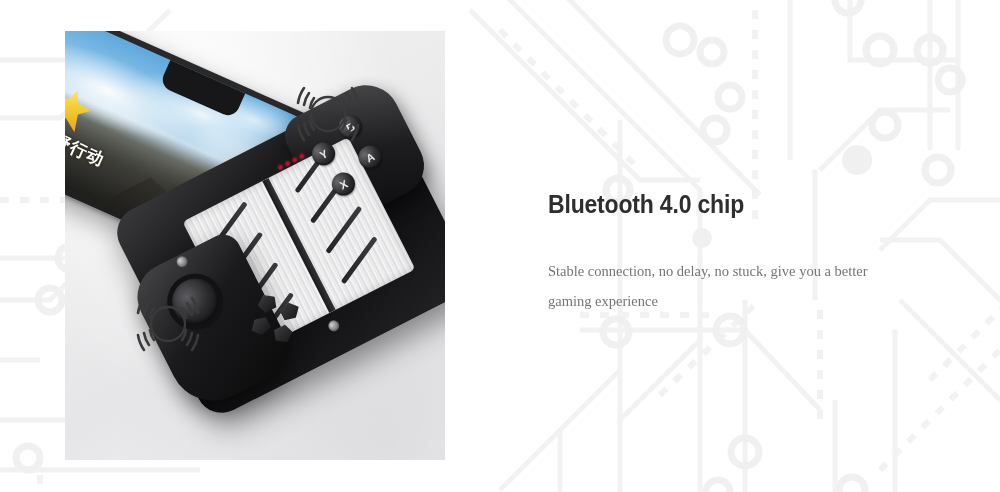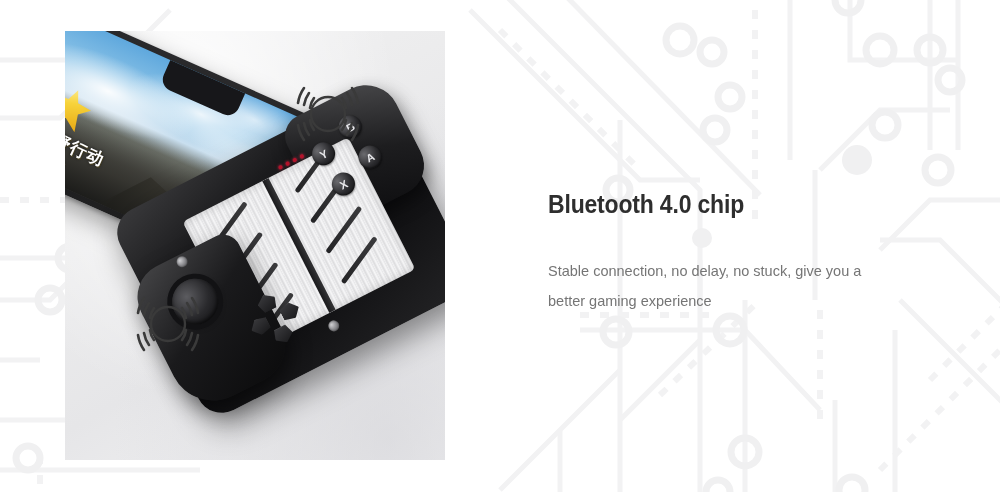--- a/index.html
+++ b/index.html
@@ -227,7 +227,7 @@
   }
   #feature-desc{
     margin:38px 0 0 0;
-    font-family:Liberation Sans, sans-serif;
+    font-family:Liberation Serif, serif;
     font-size:14.5px;
     line-height:2.05;
     color:#757575;

